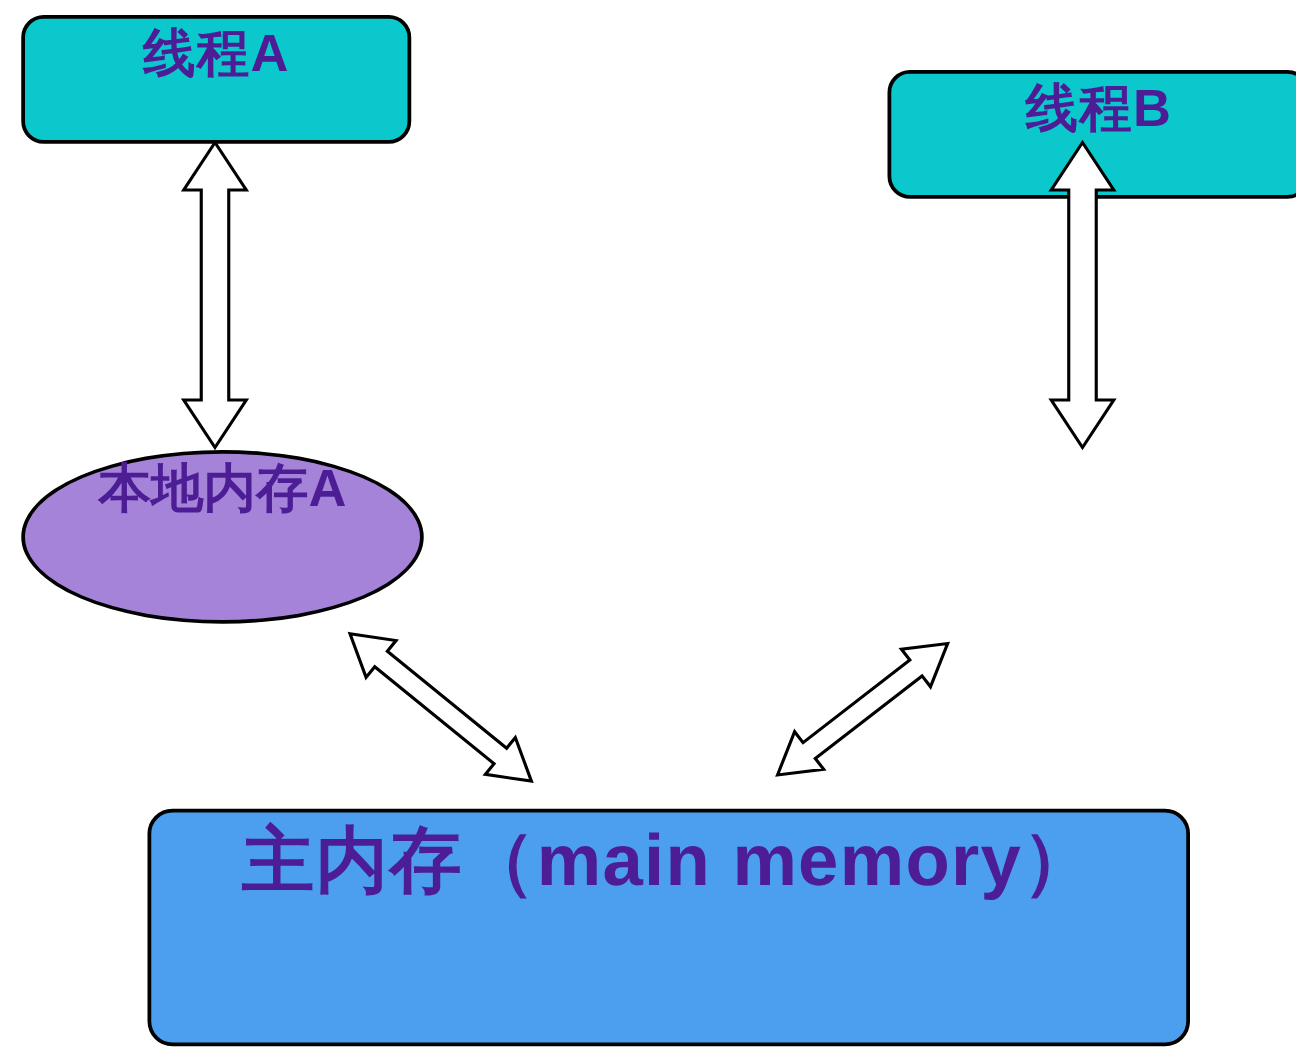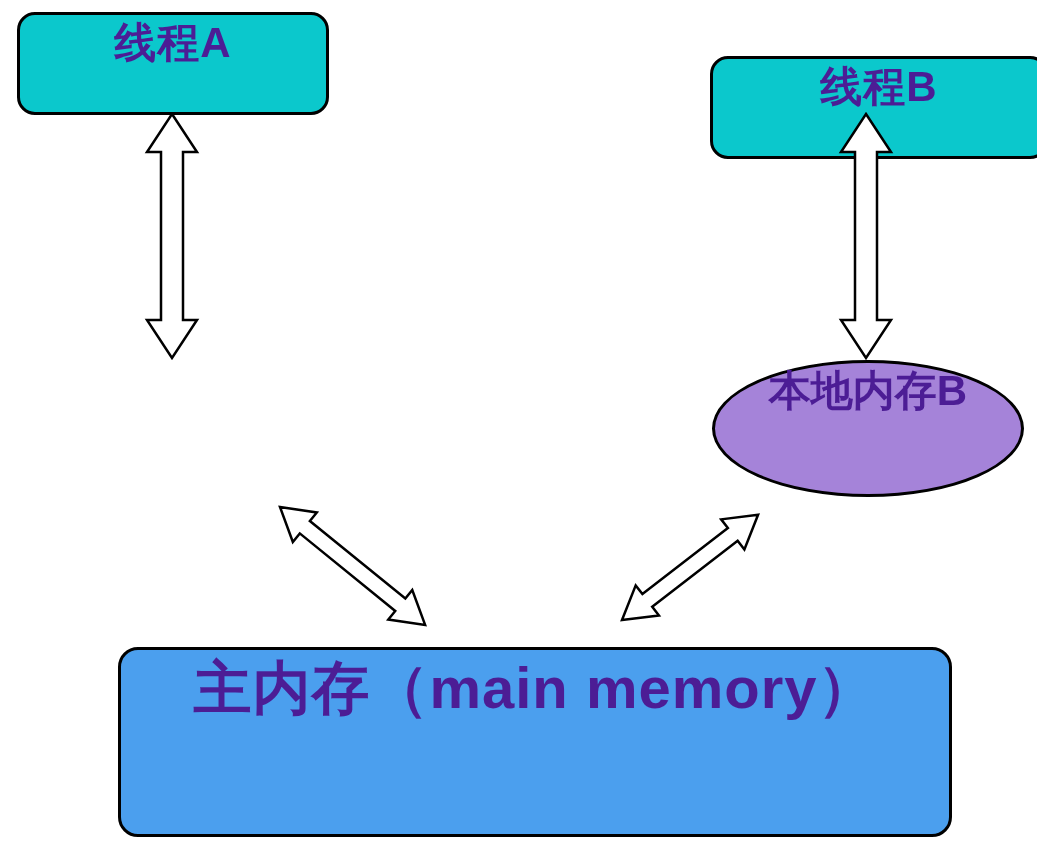--- a/index.html
+++ b/index.html
@@ -75,6 +75,9 @@
     <polygon class="arrow-shape" points="32,2 57,40 43,40 43,208 57,208 32,246 7,208 21,208 21,40 7,40"></polygon>
   </svg>
 
+  <div class="node local-memory local-memory-a">
+    <span>本地内存A</span>
+  </div>
 
   <div class="node local-memory local-memory-b">
     <span>本地内存B</span>

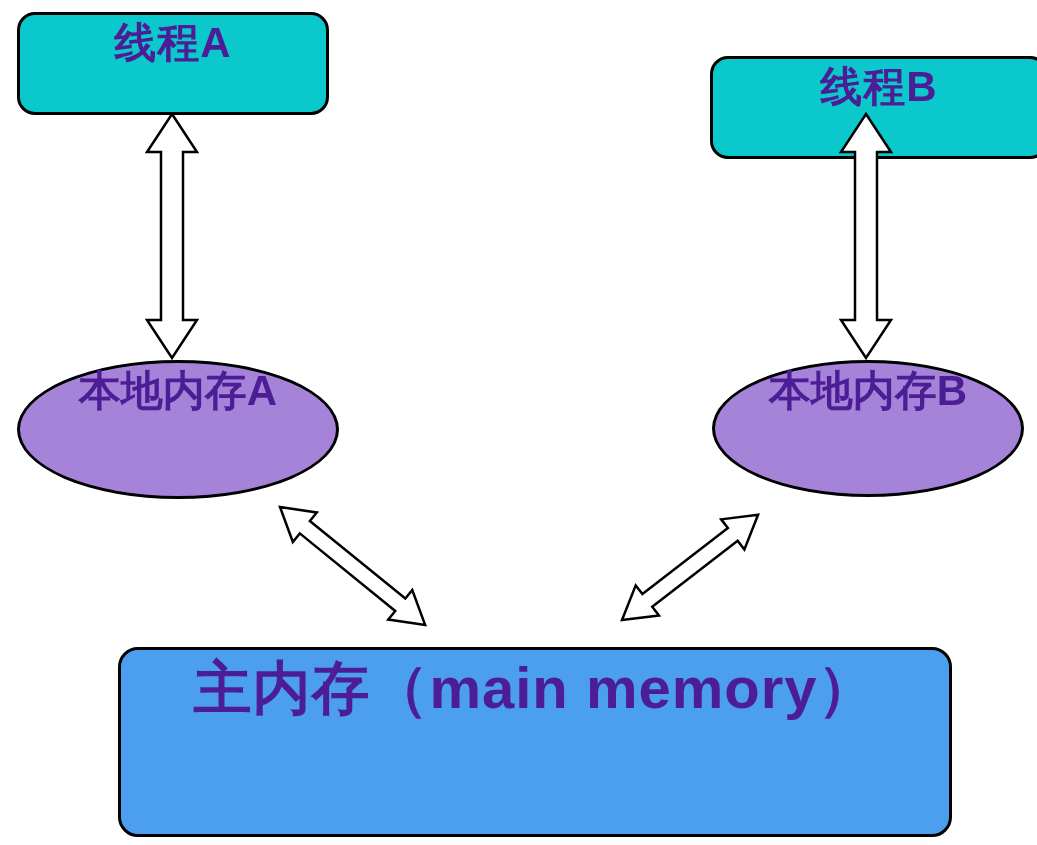--- a/index.html
+++ b/index.html
@@ -79,9 +79,6 @@
     <span>本地内存A</span>
   </div>
 
-  <div class="node local-memory local-memory-b">
-    <span>本地内存B</span>
-  </div>
 
   <svg class="arrow-svg" style="left:270px; top:495px;" width="170" height="150" viewBox="0 0 170 150">
     <g transform="translate(10,12) rotate(39.1)">

